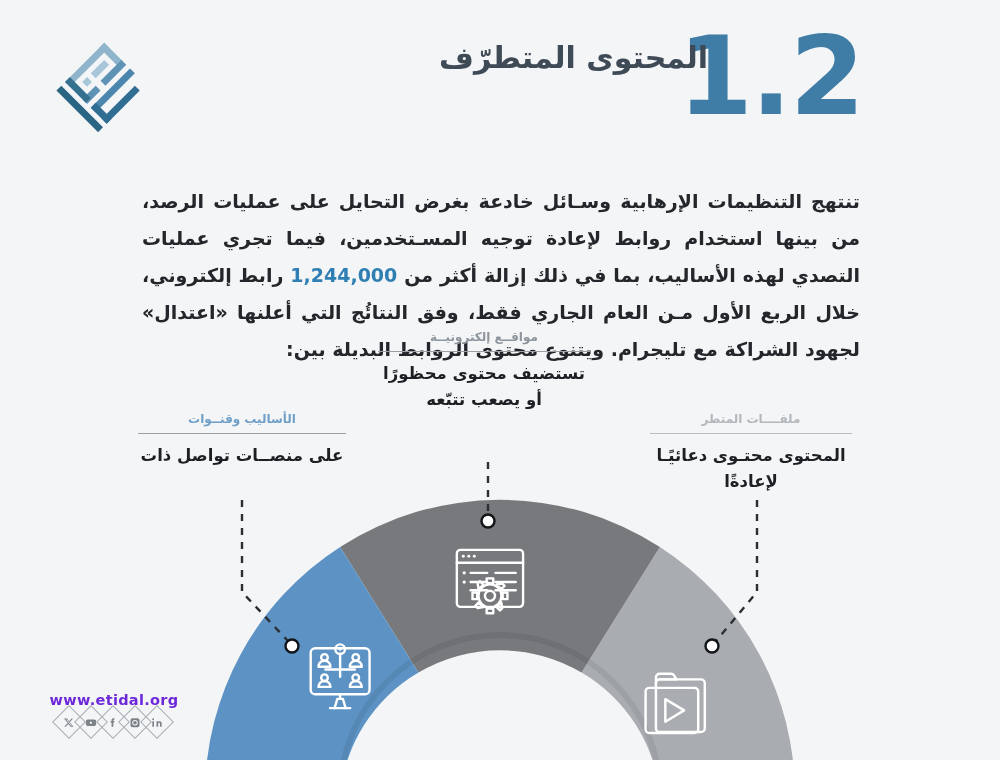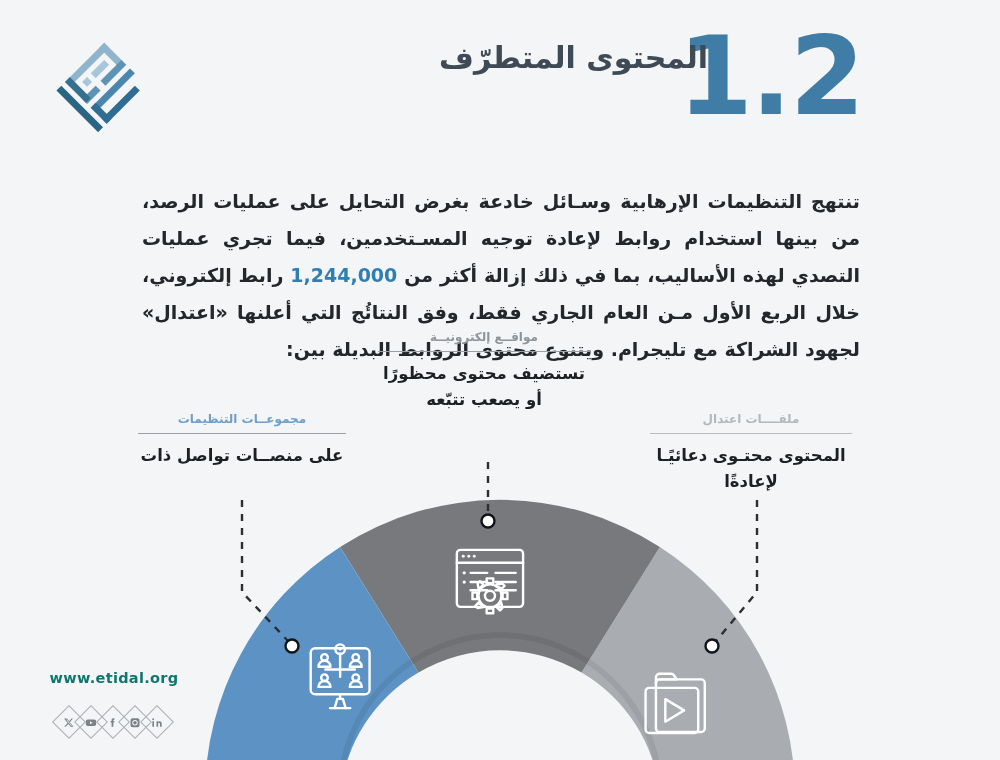--- a/index.html
+++ b/index.html
@@ -196,7 +196,7 @@
 </div>
 
 <div class="cat" id="cat-left">
-  <div class="cat-title">مجموعــات التنظيمات</div>
+  <div class="cat-title">الأساليب وقنــوات</div>
   <div class="cat-rule"></div>
   <div class="cat-desc">
     <div>على منصــات تواصل ذات</div>

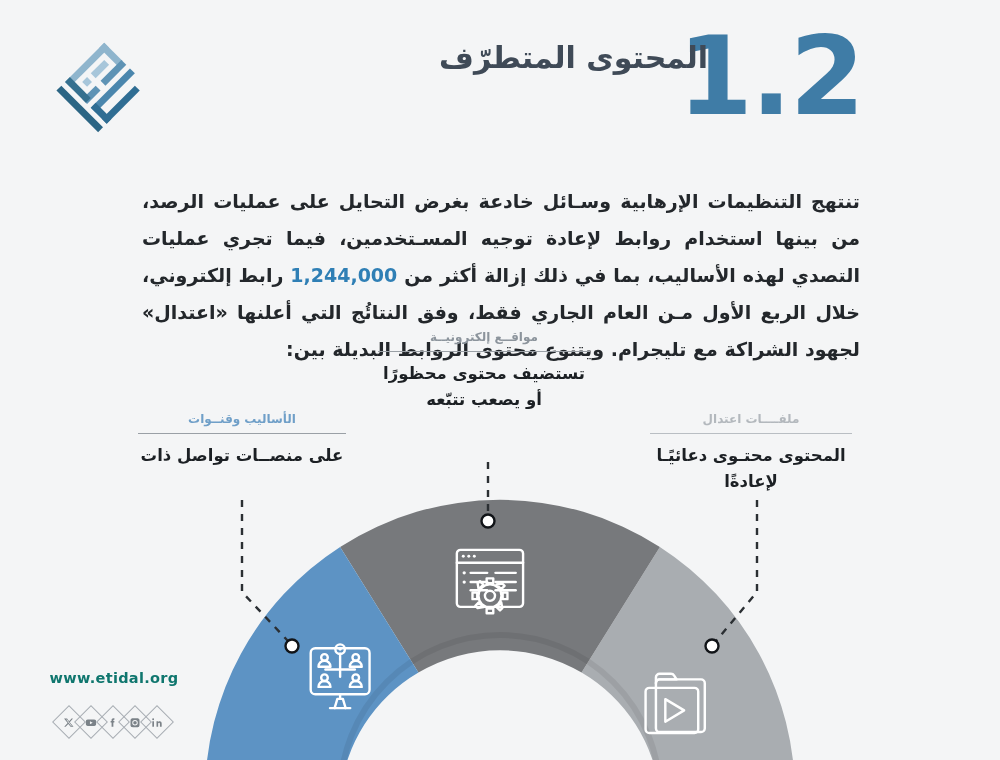--- a/index.html
+++ b/index.html
@@ -204,7 +204,7 @@
 </div>
 
 <div class="cat" id="cat-right">
-  <div class="cat-title">ملفــــات اعتدال</div>
+  <div class="cat-title">ملفــــات المتطر</div>
   <div class="cat-rule"></div>
   <div class="cat-desc">
     <div>المحتوى محتـوى دعائيًـا</div>

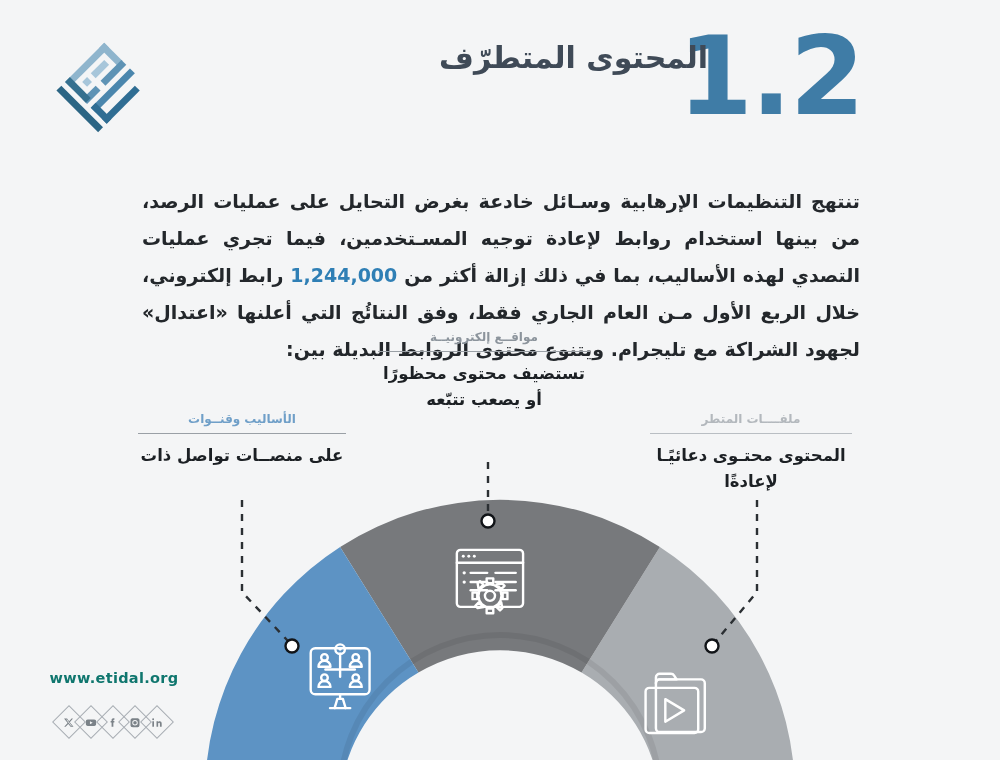--- a/index.html
+++ b/index.html
@@ -127,9 +127,9 @@
   .footer-url {
     font-size: 14.5px;
     font-weight: 700;
-    color: #0f766e;
+    color: #6d28d9;
     letter-spacing: 0.3px;
-    margin-bottom: 24px;
+    margin-bottom: 2px;
   }
   .social-row {
     display: flex;

